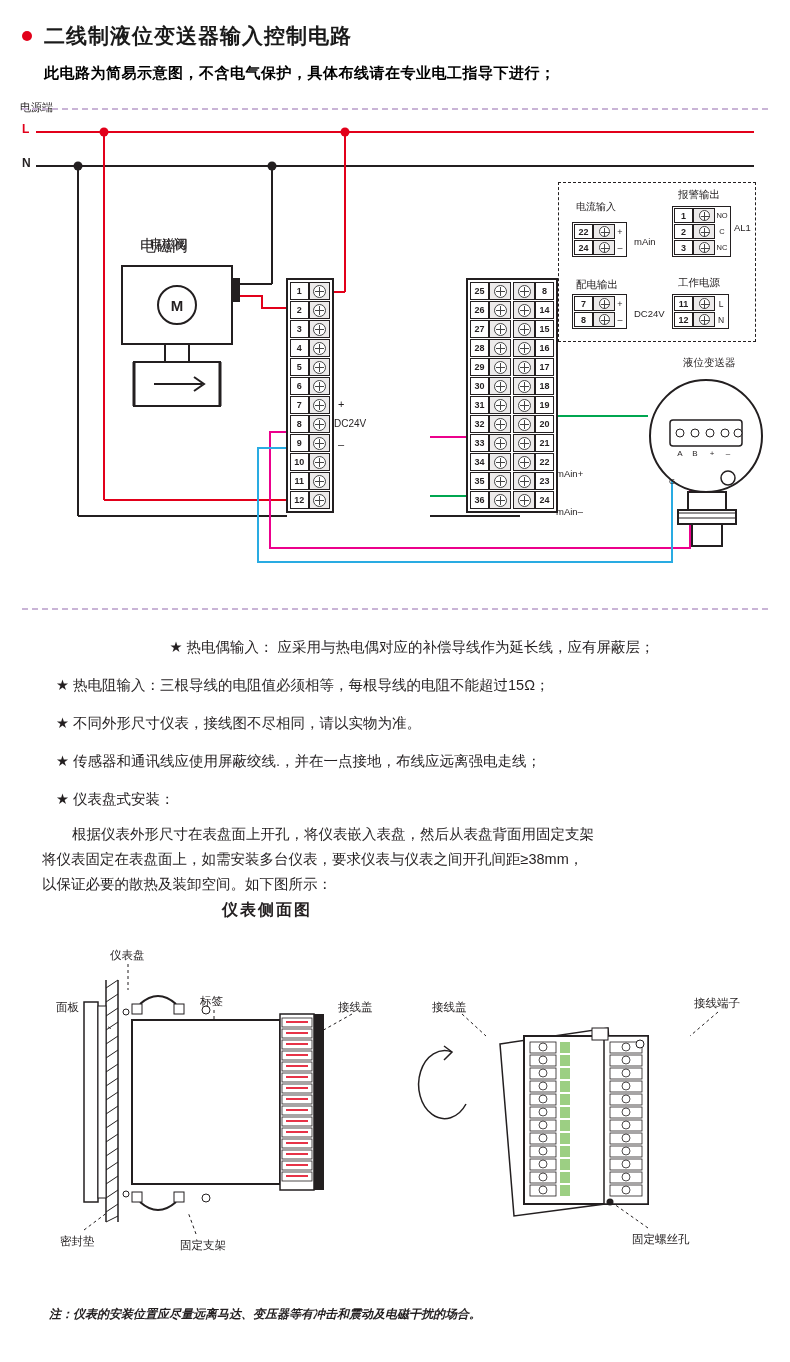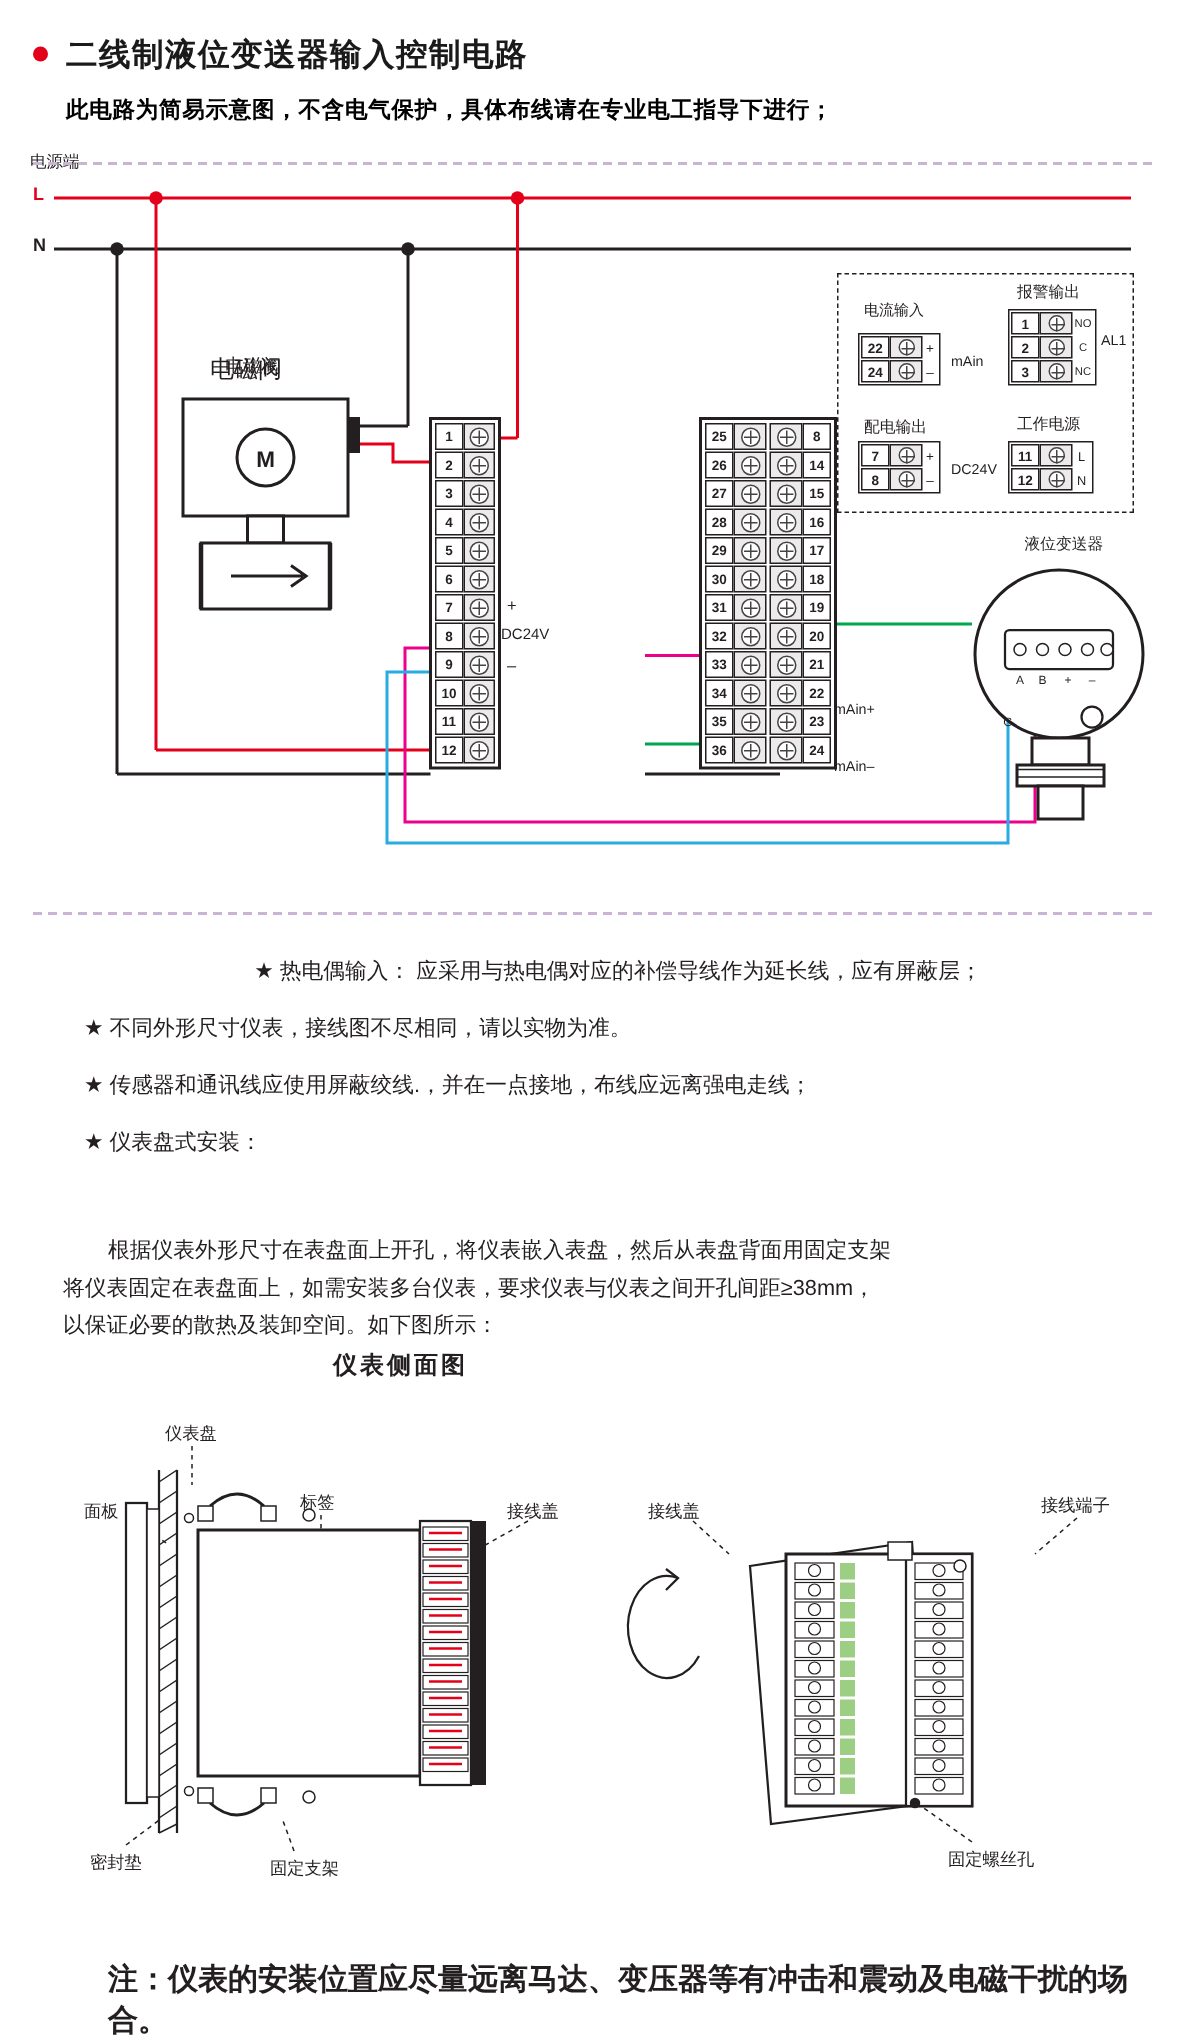--- a/index.html
+++ b/index.html
@@ -454,6 +454,7 @@
 
 <div class="abs" style="left:56px;top:638px;width:712px;">
   <div class="note" style="margin-bottom:19px;text-align:center;">★ 热电偶输入： 应采用与热电偶对应的补偿导线作为延长线，应有屏蔽层；</div>
+  <div class="note" style="margin-bottom:19px;">★ 热电阻输入：三根导线的电阻值必须相等，每根导线的电阻不能超过15Ω；</div>
   <div class="note" style="margin-bottom:19px;">★ 不同外形尺寸仪表，接线图不尽相同，请以实物为准。</div>
   <div class="note" style="margin-bottom:19px;">★ 传感器和通讯线应使用屏蔽绞线.，并在一点接地，布线应远离强电走线；</div>
   <div class="note" style="margin-bottom:8px;">★ 仪表盘式安装：</div>

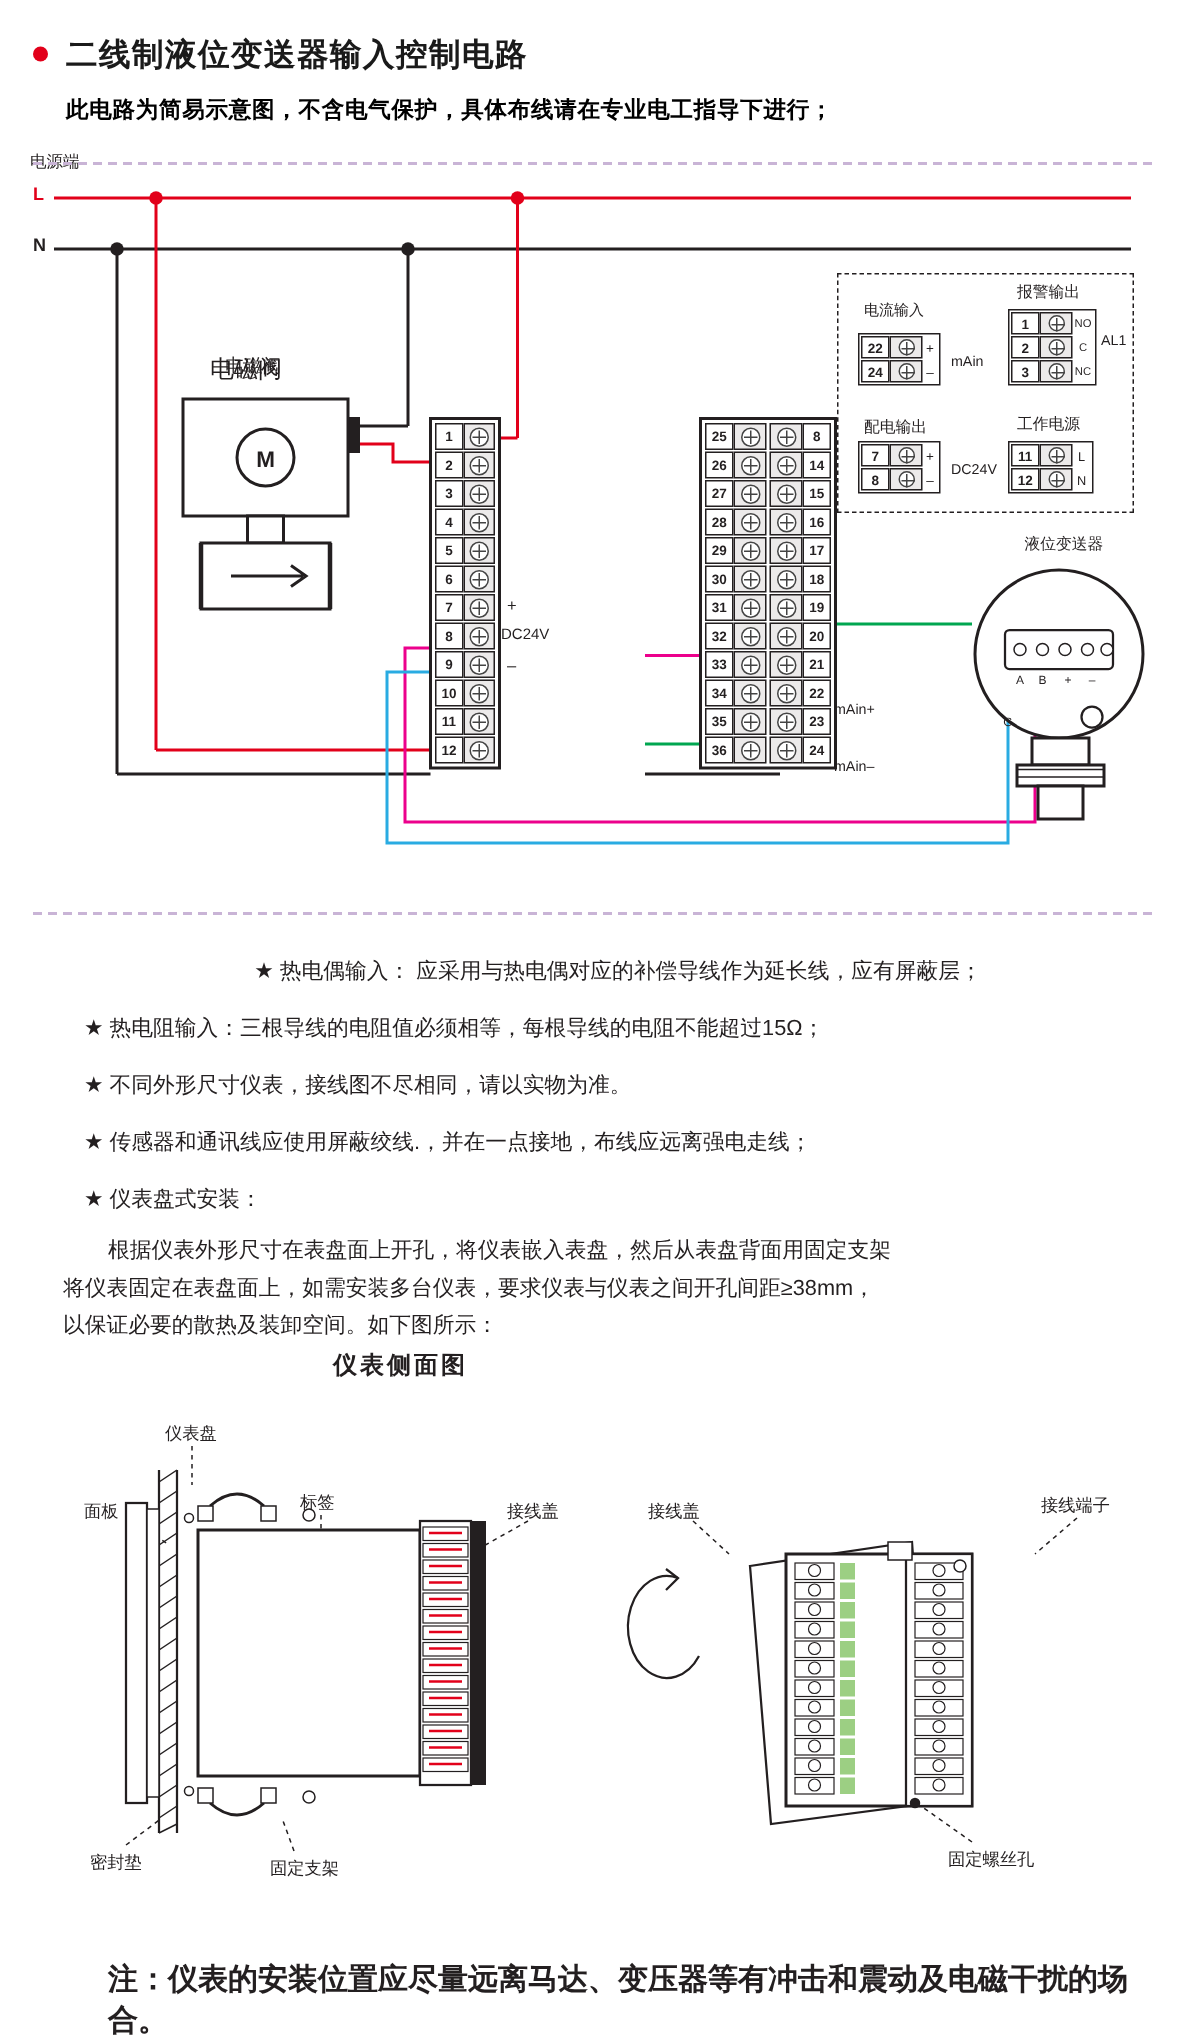--- a/index.html
+++ b/index.html
@@ -31,7 +31,7 @@
   .note{font-size:14.5px;color:#231f20;}
   
   #sideview-title{left:222px;top:900px;font-size:16px;font-weight:bold;letter-spacing:2px;}
-  #footer-note{left:72px;top:1306px;font-size:20px;font-weight:bold;}
+  #footer-note{left:49px;top:1306px;font-size:12px;font-weight:bold;font-style:italic;}
   svg{display:block;}
 </style>
 </head>

